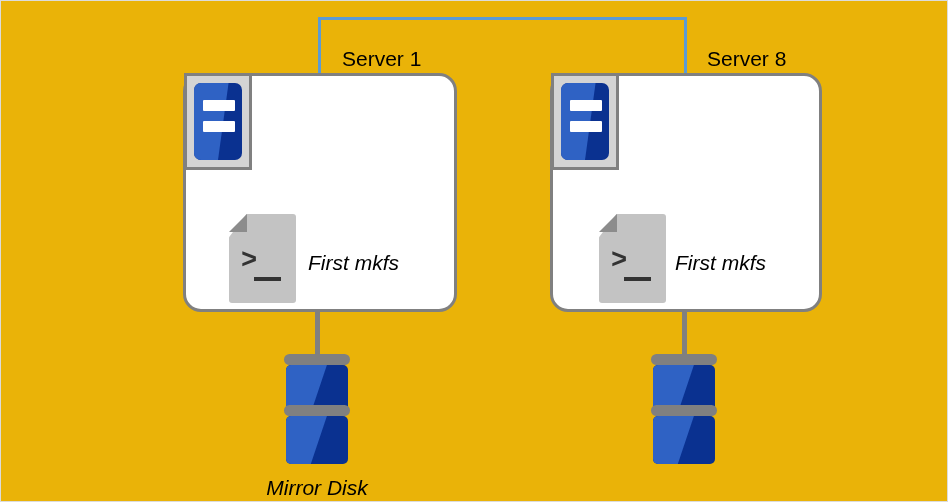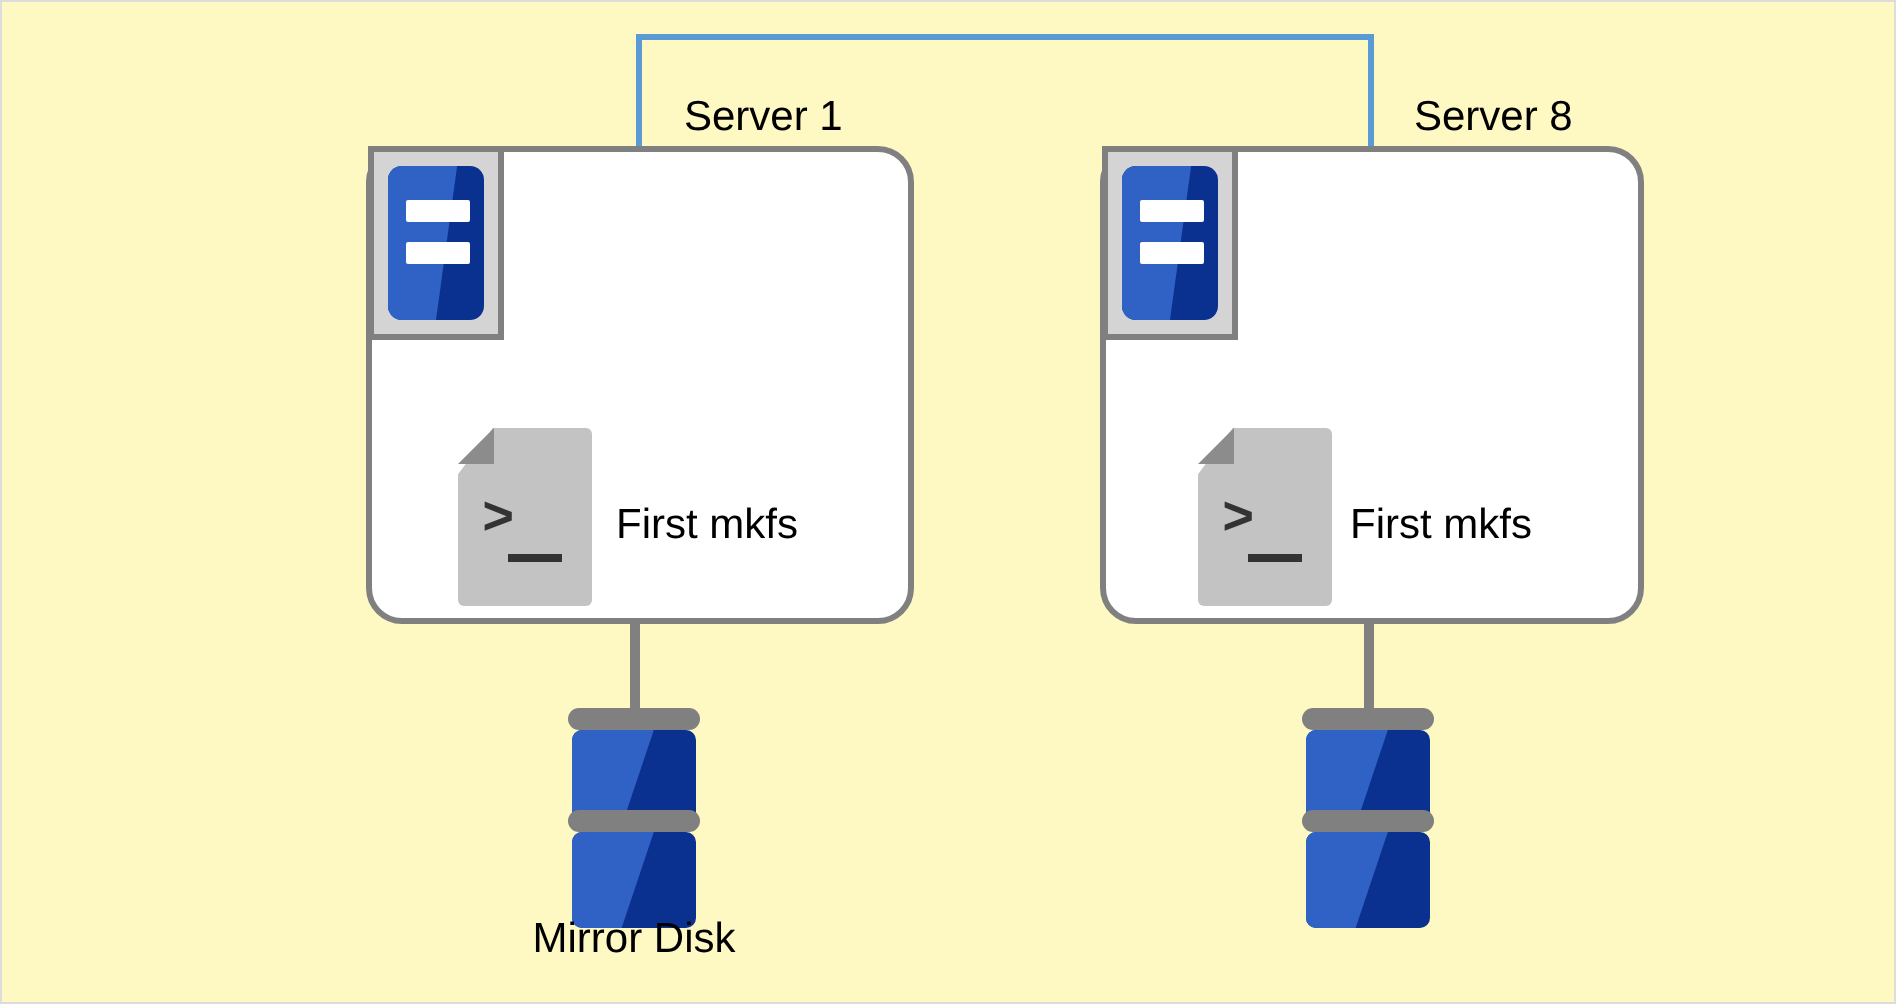--- a/index.html
+++ b/index.html
@@ -14,7 +14,7 @@
     position: relative;
     width: 948px;
     height: 502px;
-    background: #fef9c3;
+    background: #eab308;
     border: 1px solid #dcdcdc;
     box-sizing: border-box;
     overflow: hidden;

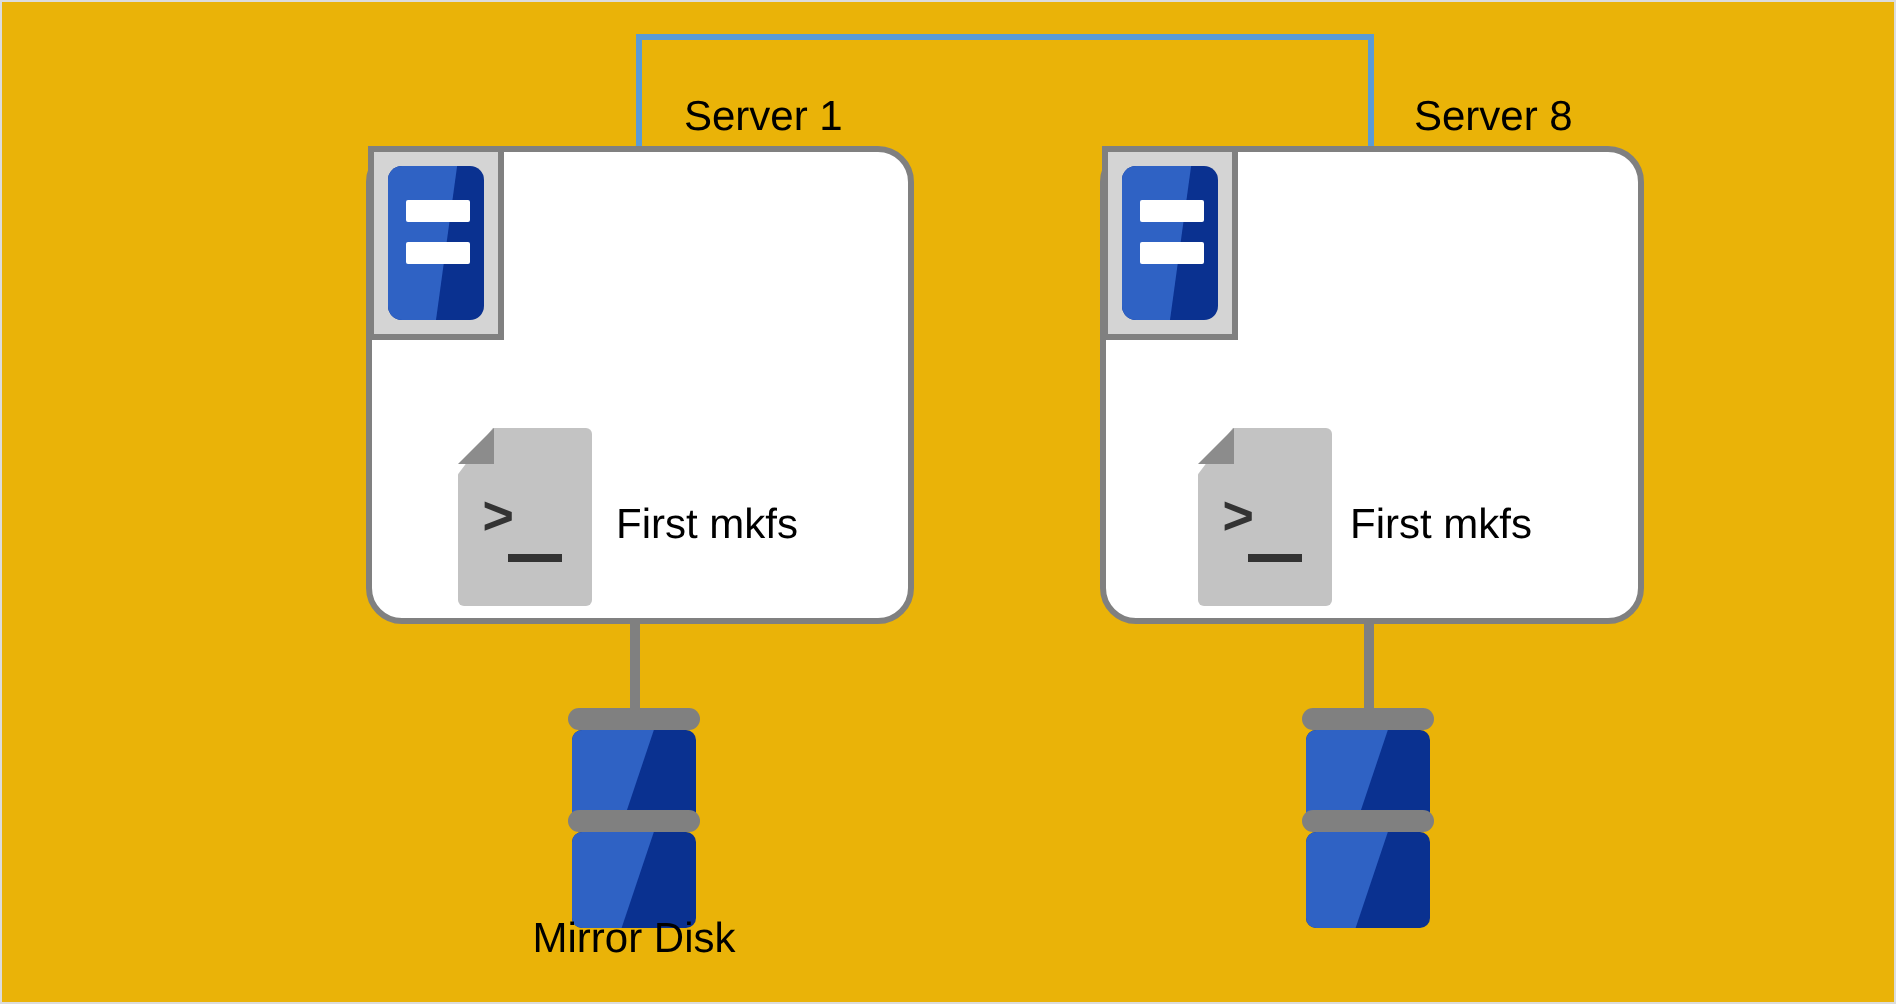--- a/index.html
+++ b/index.html
@@ -130,6 +130,7 @@
     color: #000000;
     white-space: nowrap;
     line-height: 1;
+    font-style: italic;
   }
 
   

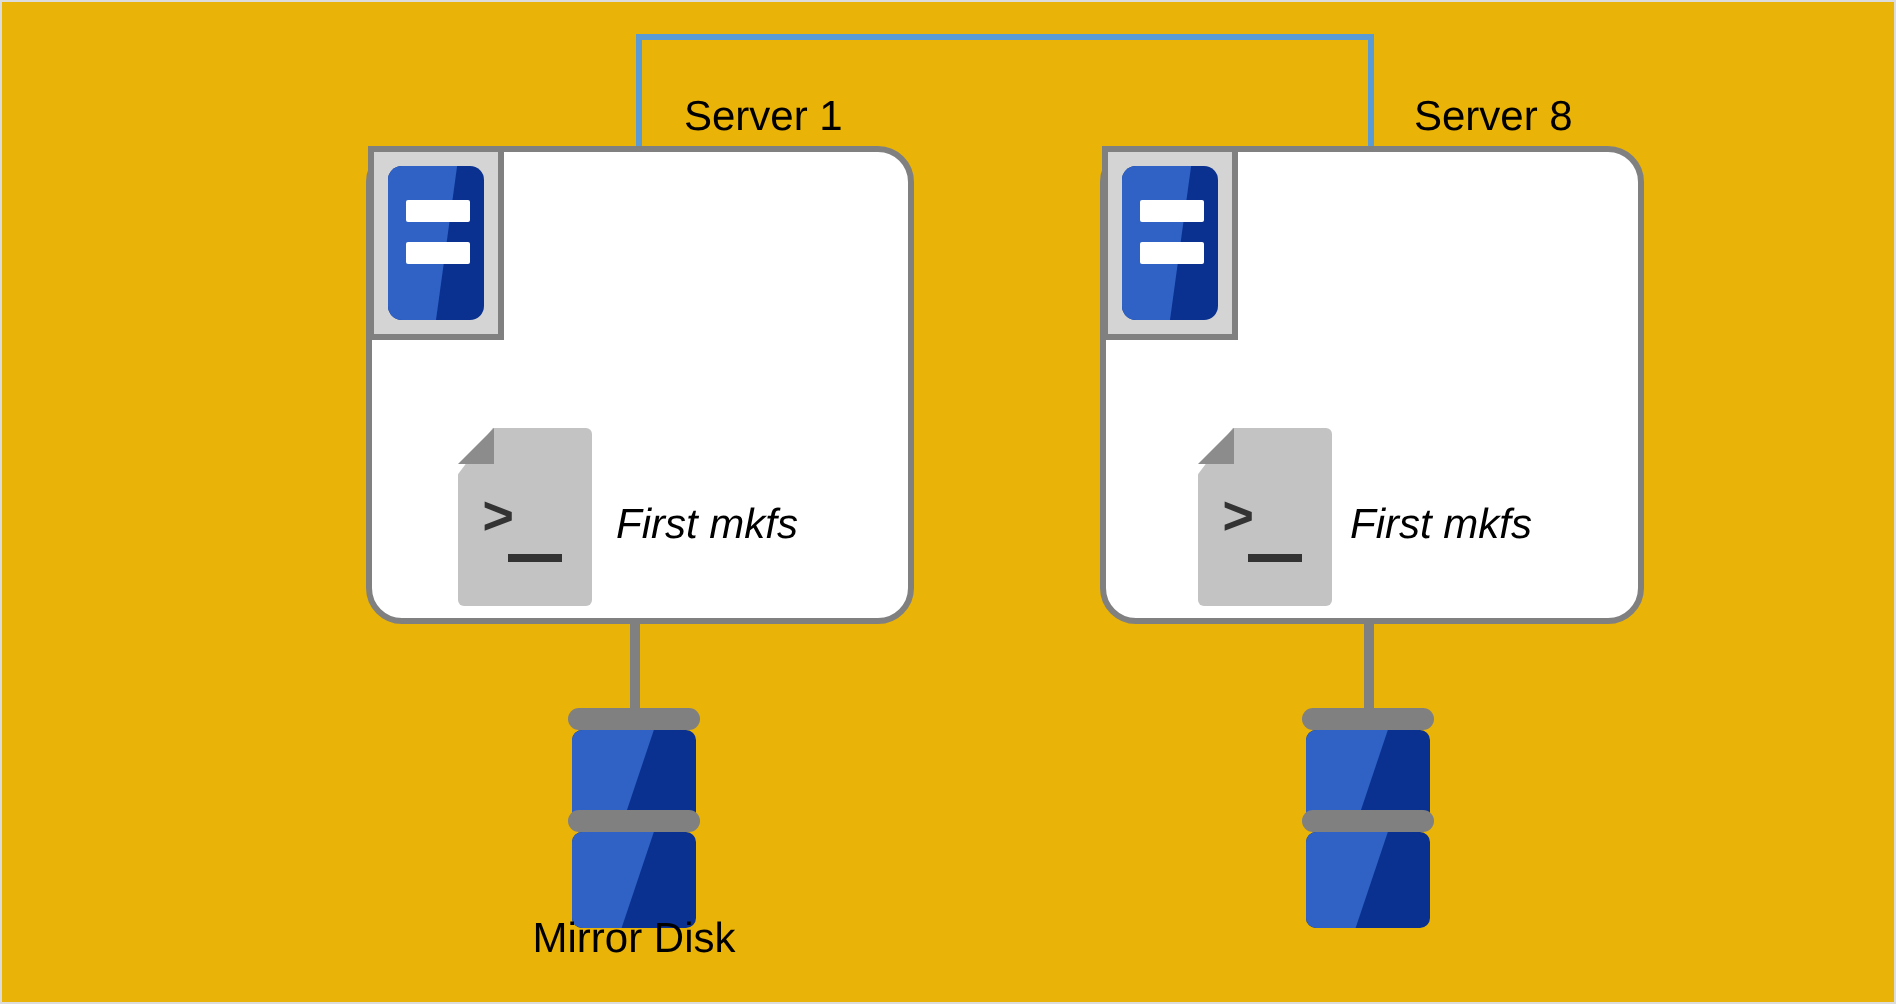--- a/index.html
+++ b/index.html
@@ -218,7 +218,7 @@
     <div class="platter" style="top:62px;"></div>
   </div>
 
-  <div class="disk-label" style="left:249px; top:458px; width:134px;">Mirror Disk</div>
+  <div class="disk-label" style="left:249px; top:476px; width:134px;font-style:italic;">Mirror Disk</div>
 
   <div class="server-label" style="left:706px; top:47px;">Server 8</div>
 

